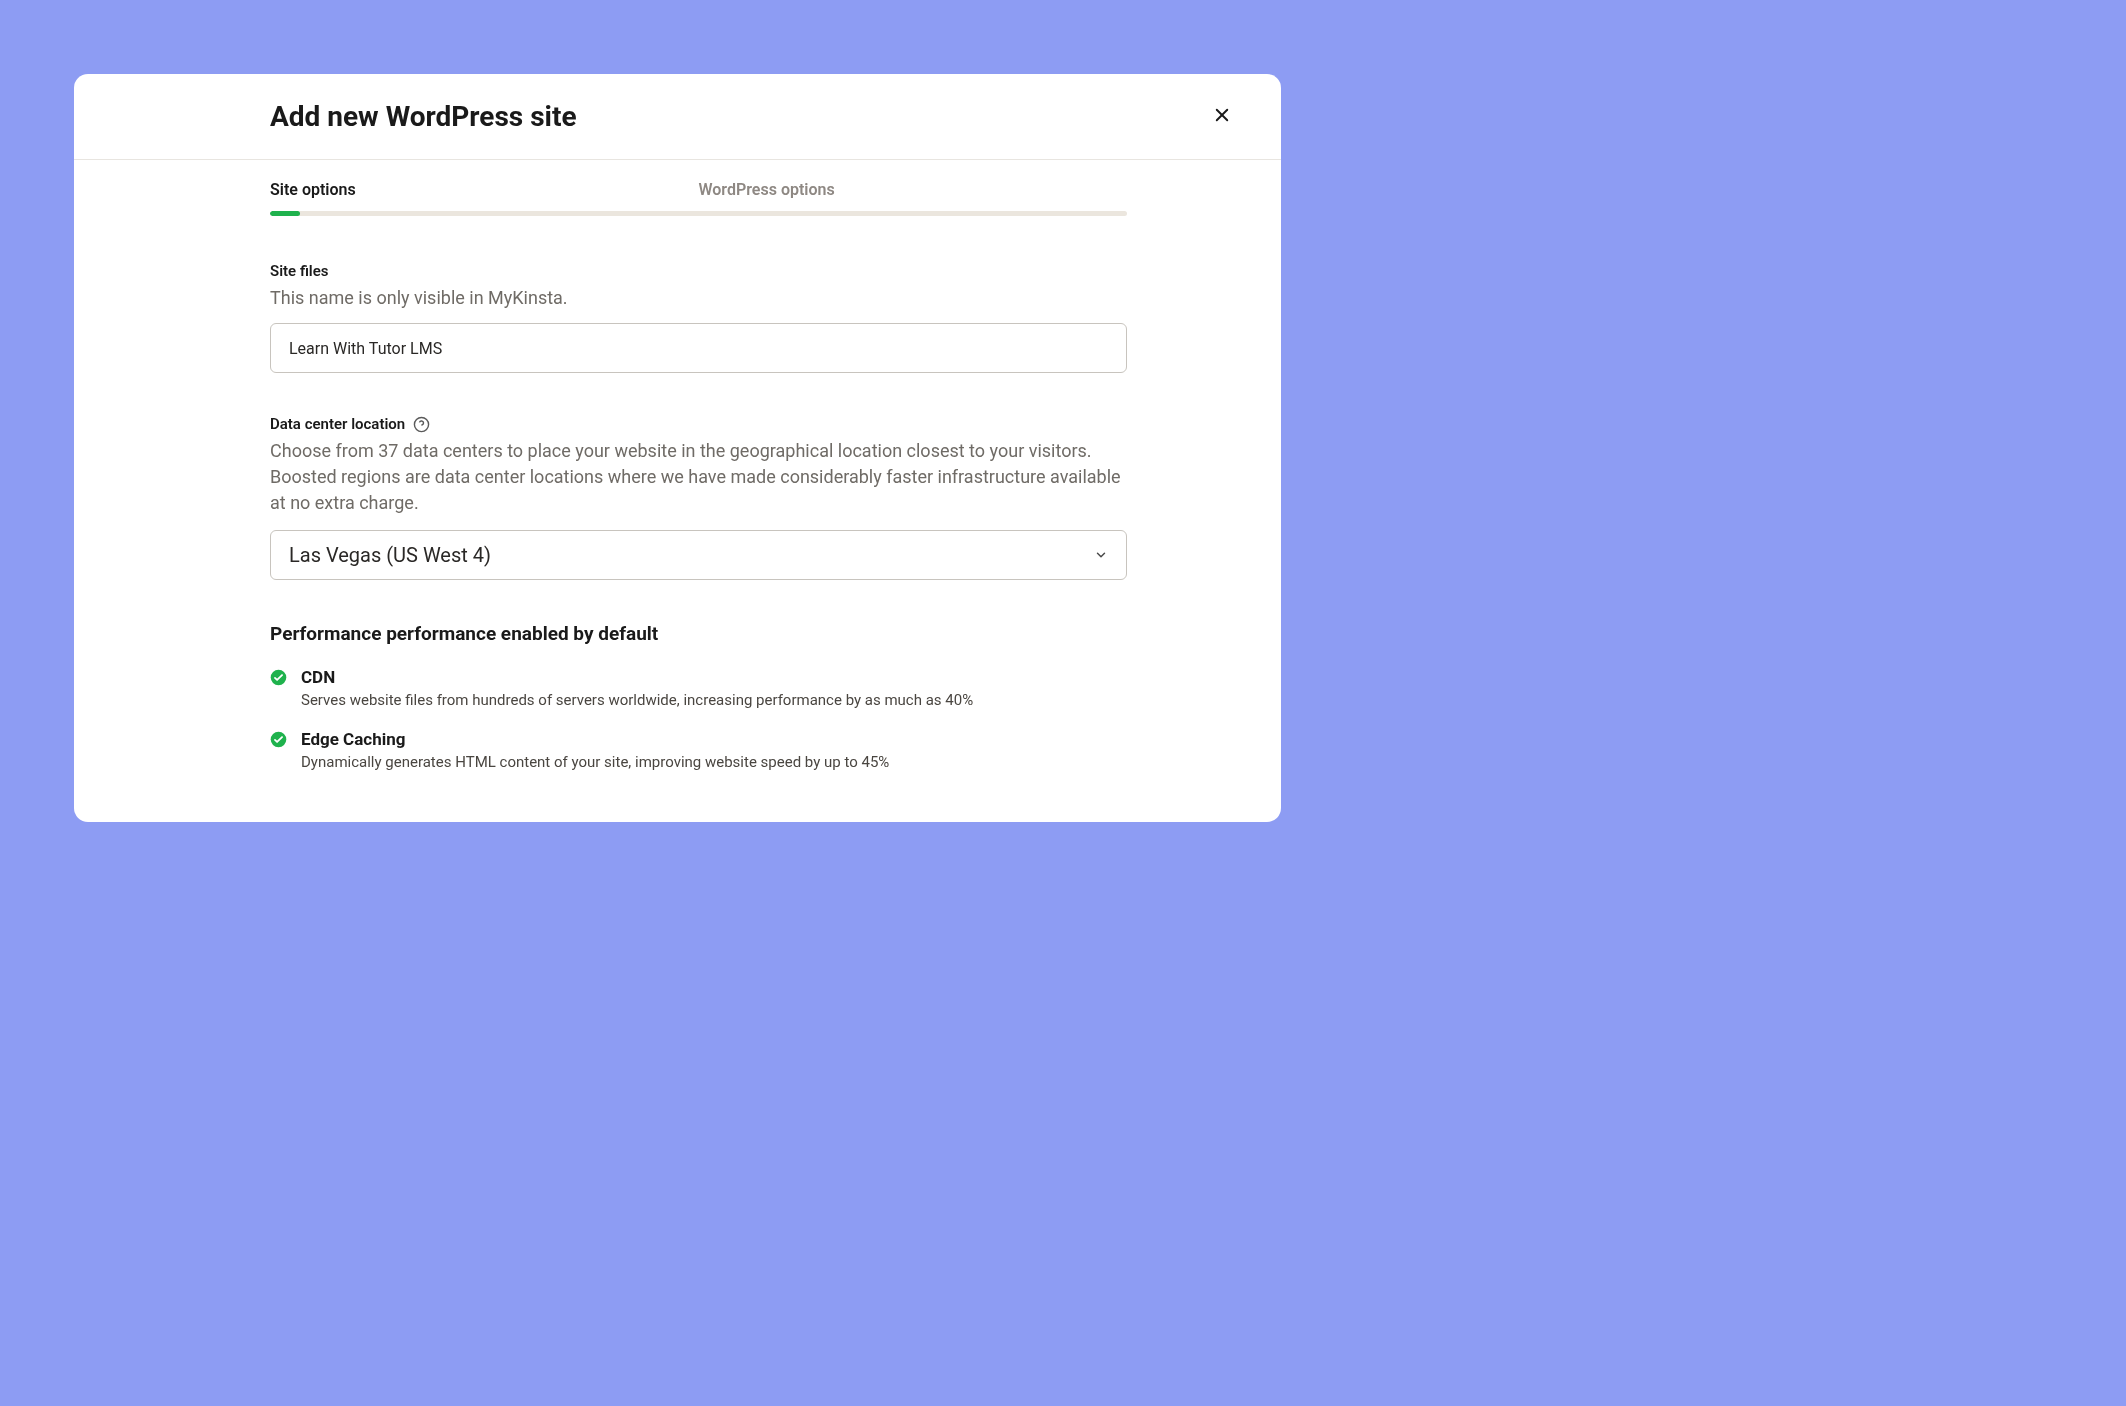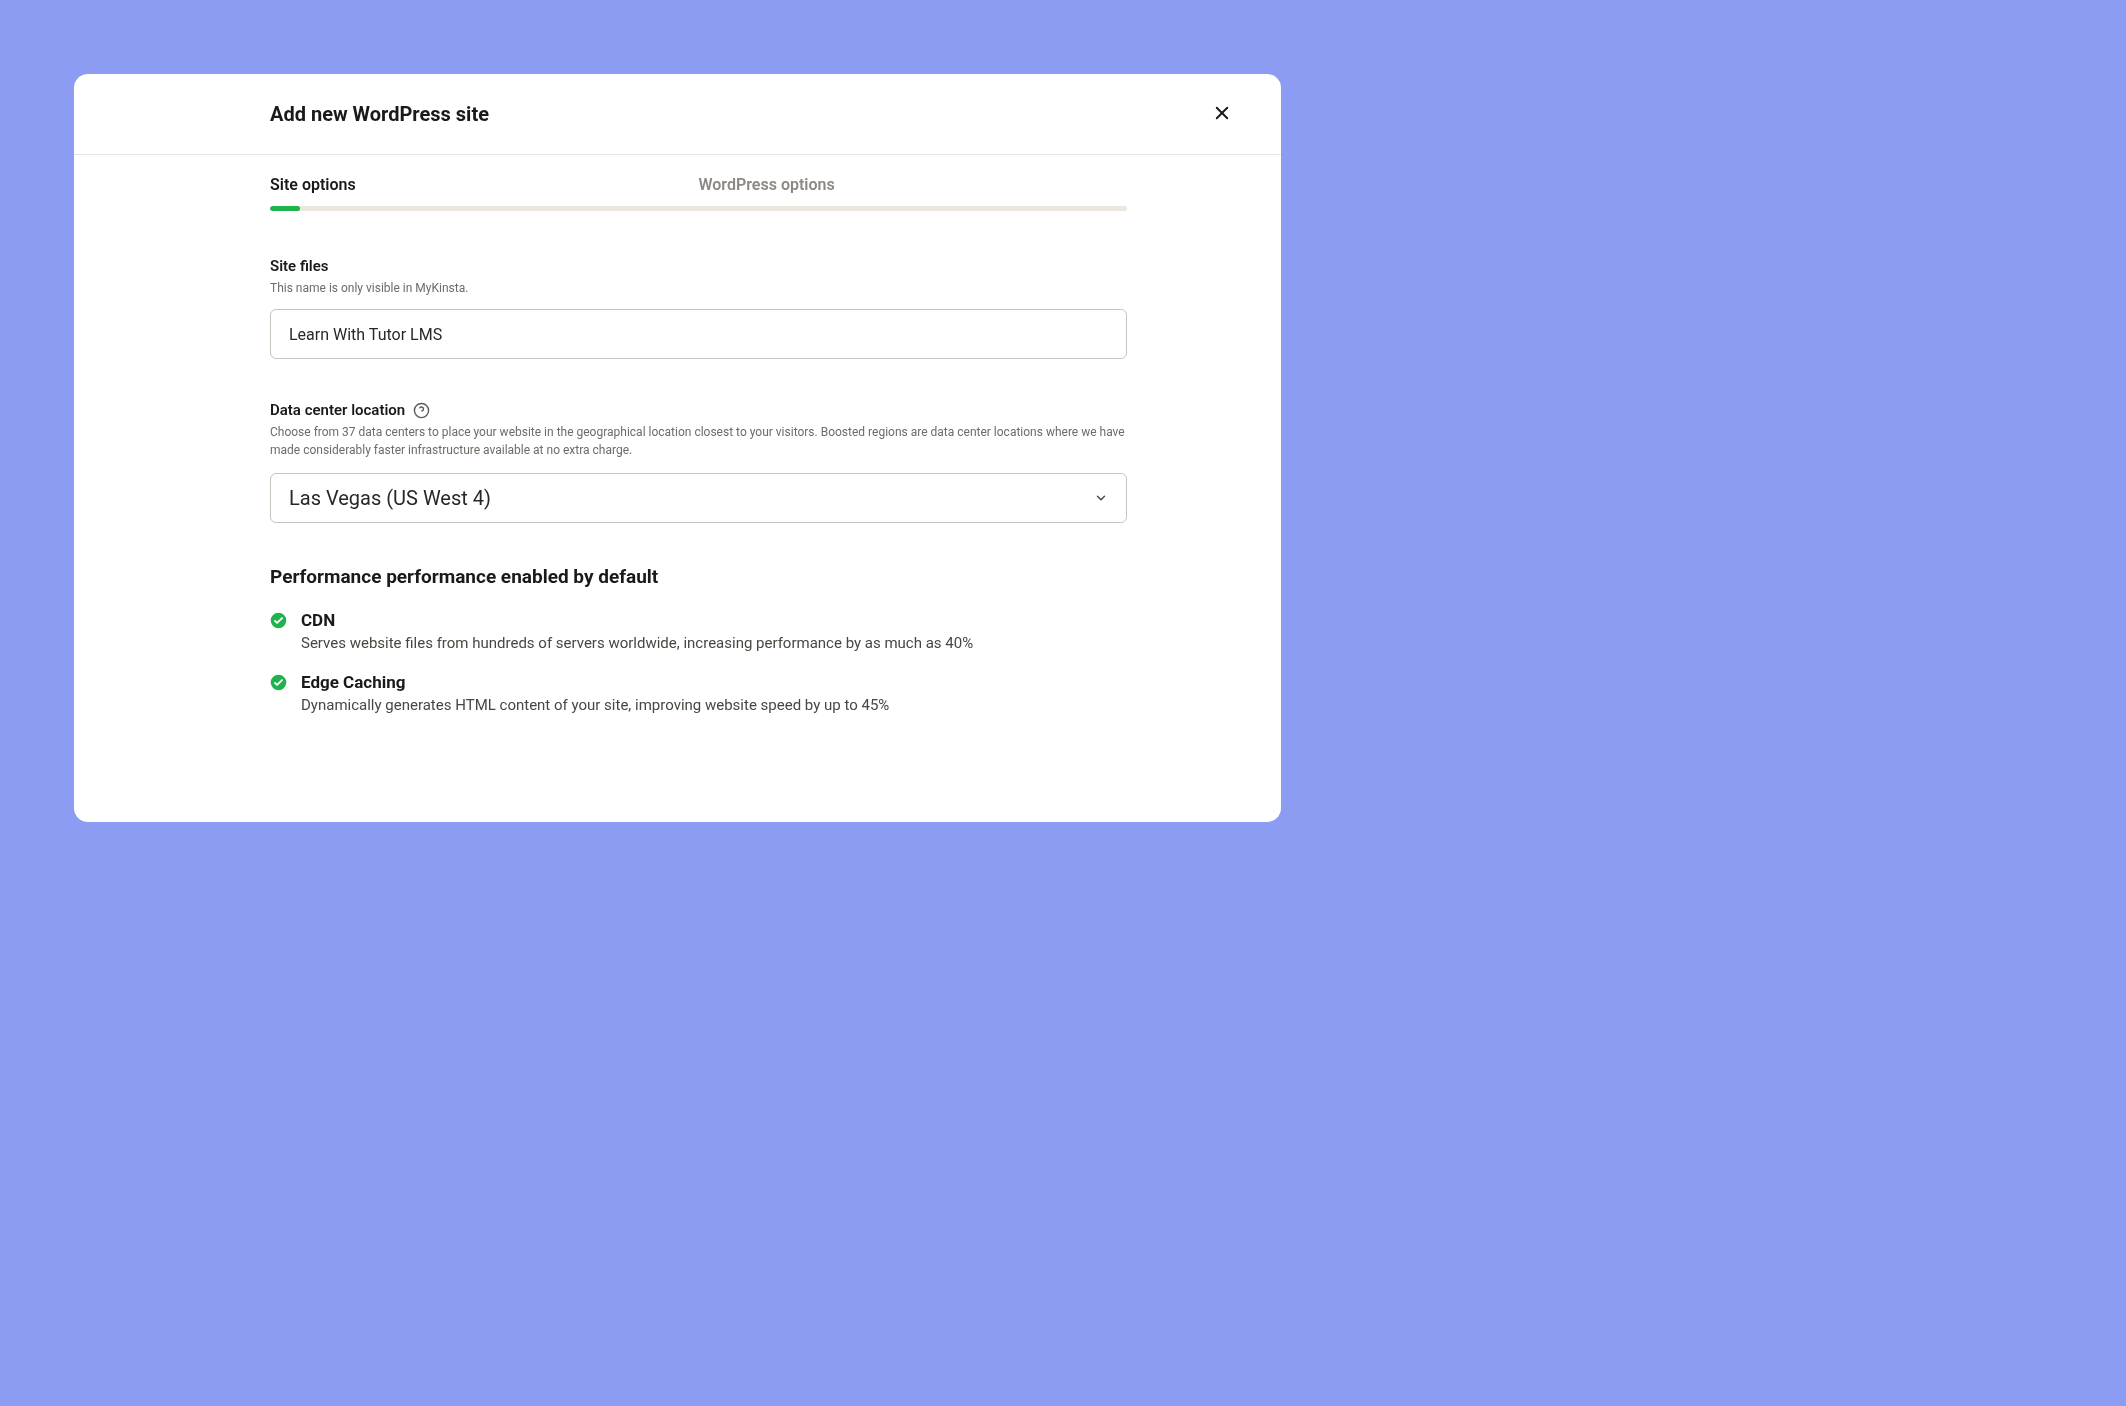--- a/index.html
+++ b/index.html
@@ -37,7 +37,7 @@
   }
   
   .modal-title {
-    font-size: 20px;
+    font-size: 28px;
     font-weight: 700;
     color: #1a1a1a;
     margin-left: 196px;

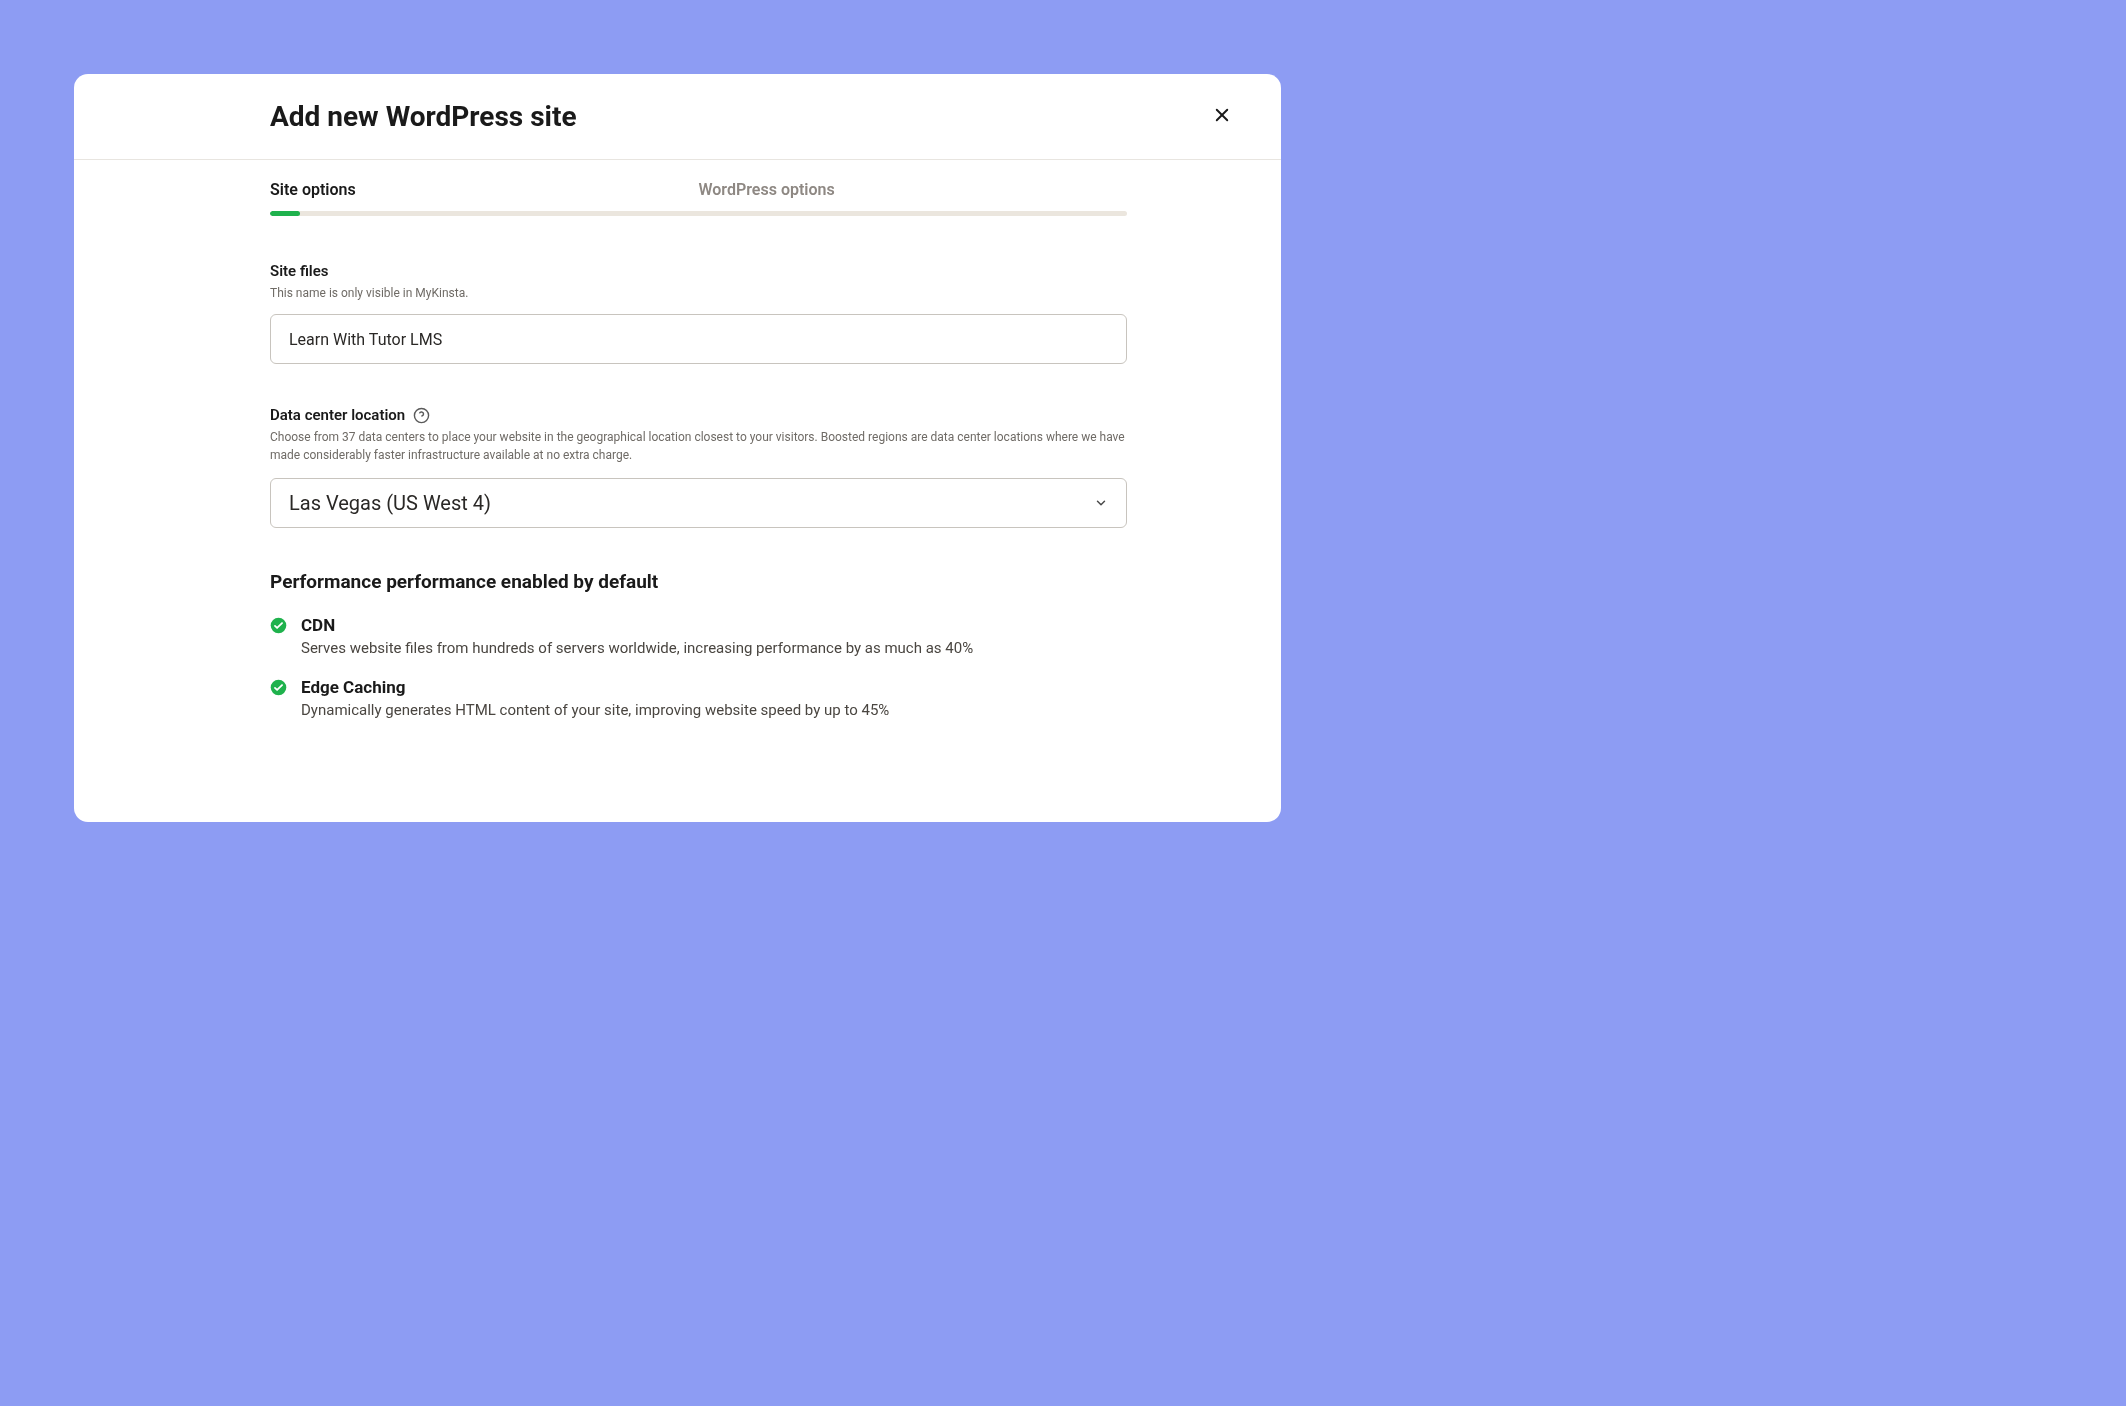--- a/index.html
+++ b/index.html
@@ -137,7 +137,7 @@
   }
   
   .field-hint {
-    font-size: 12px;
+    font-size: 18px;
     color: #6f6b66;
     margin-top: 5px;
     line-height: 1.45;

